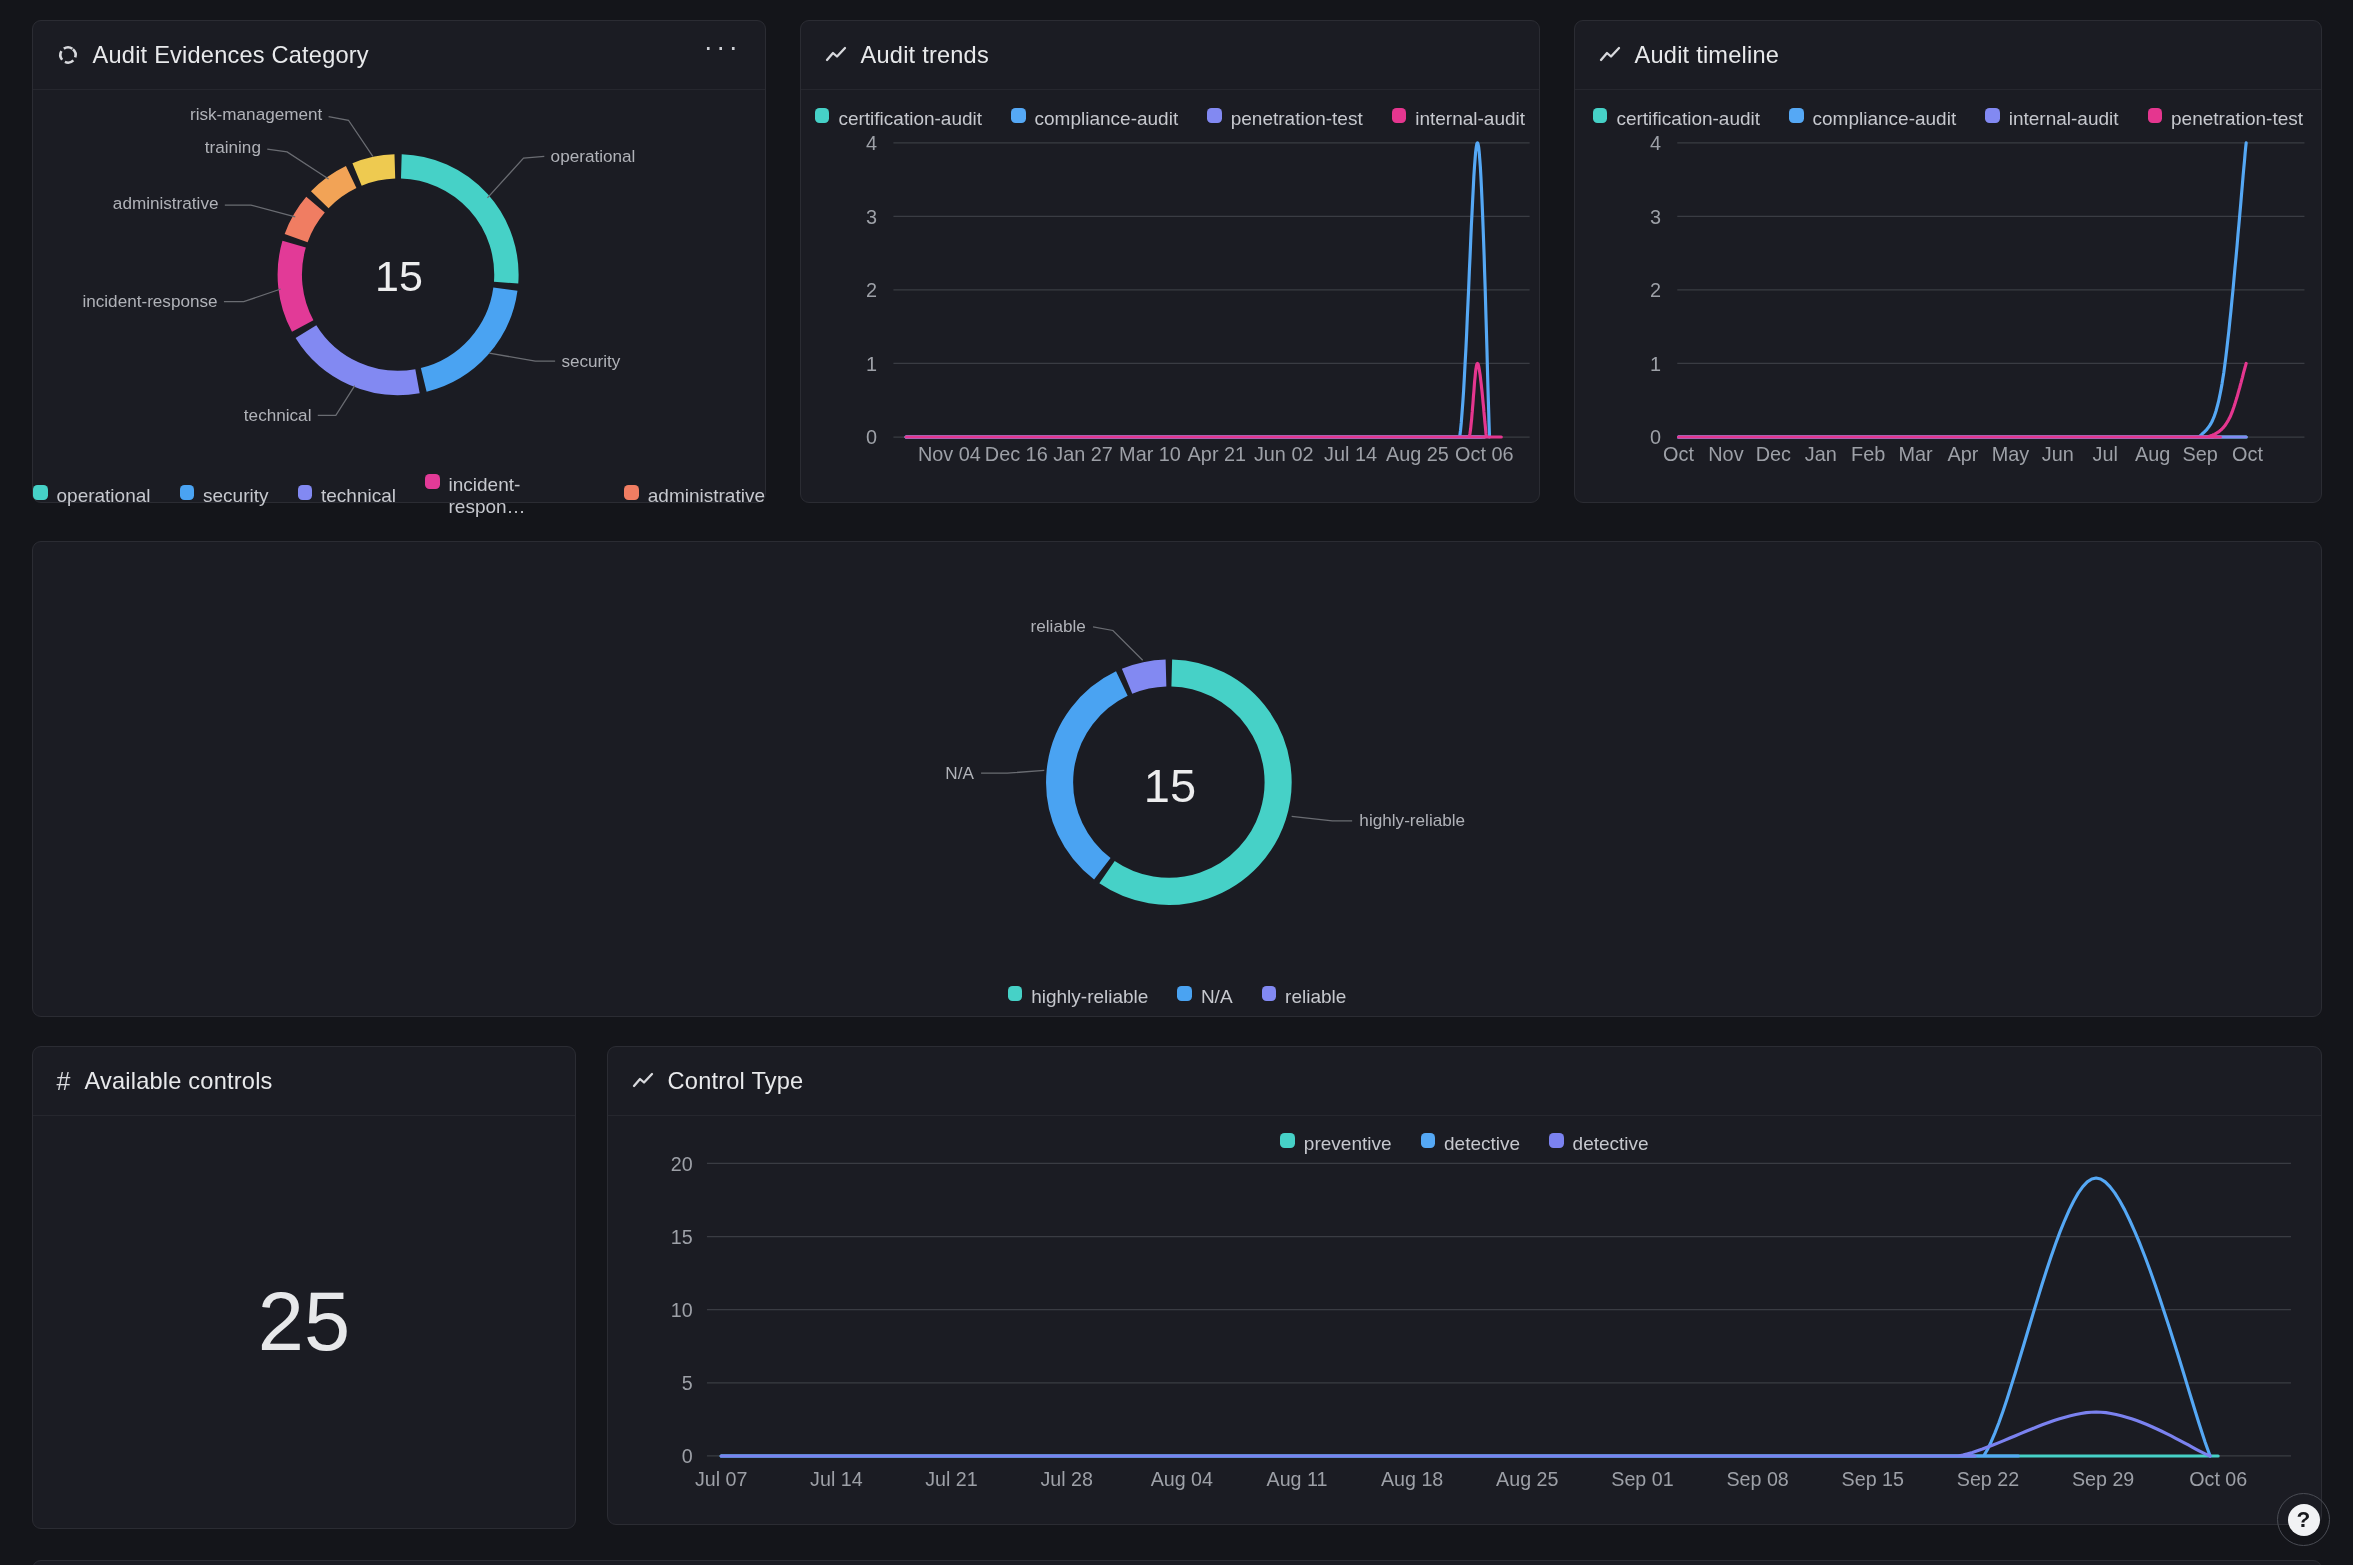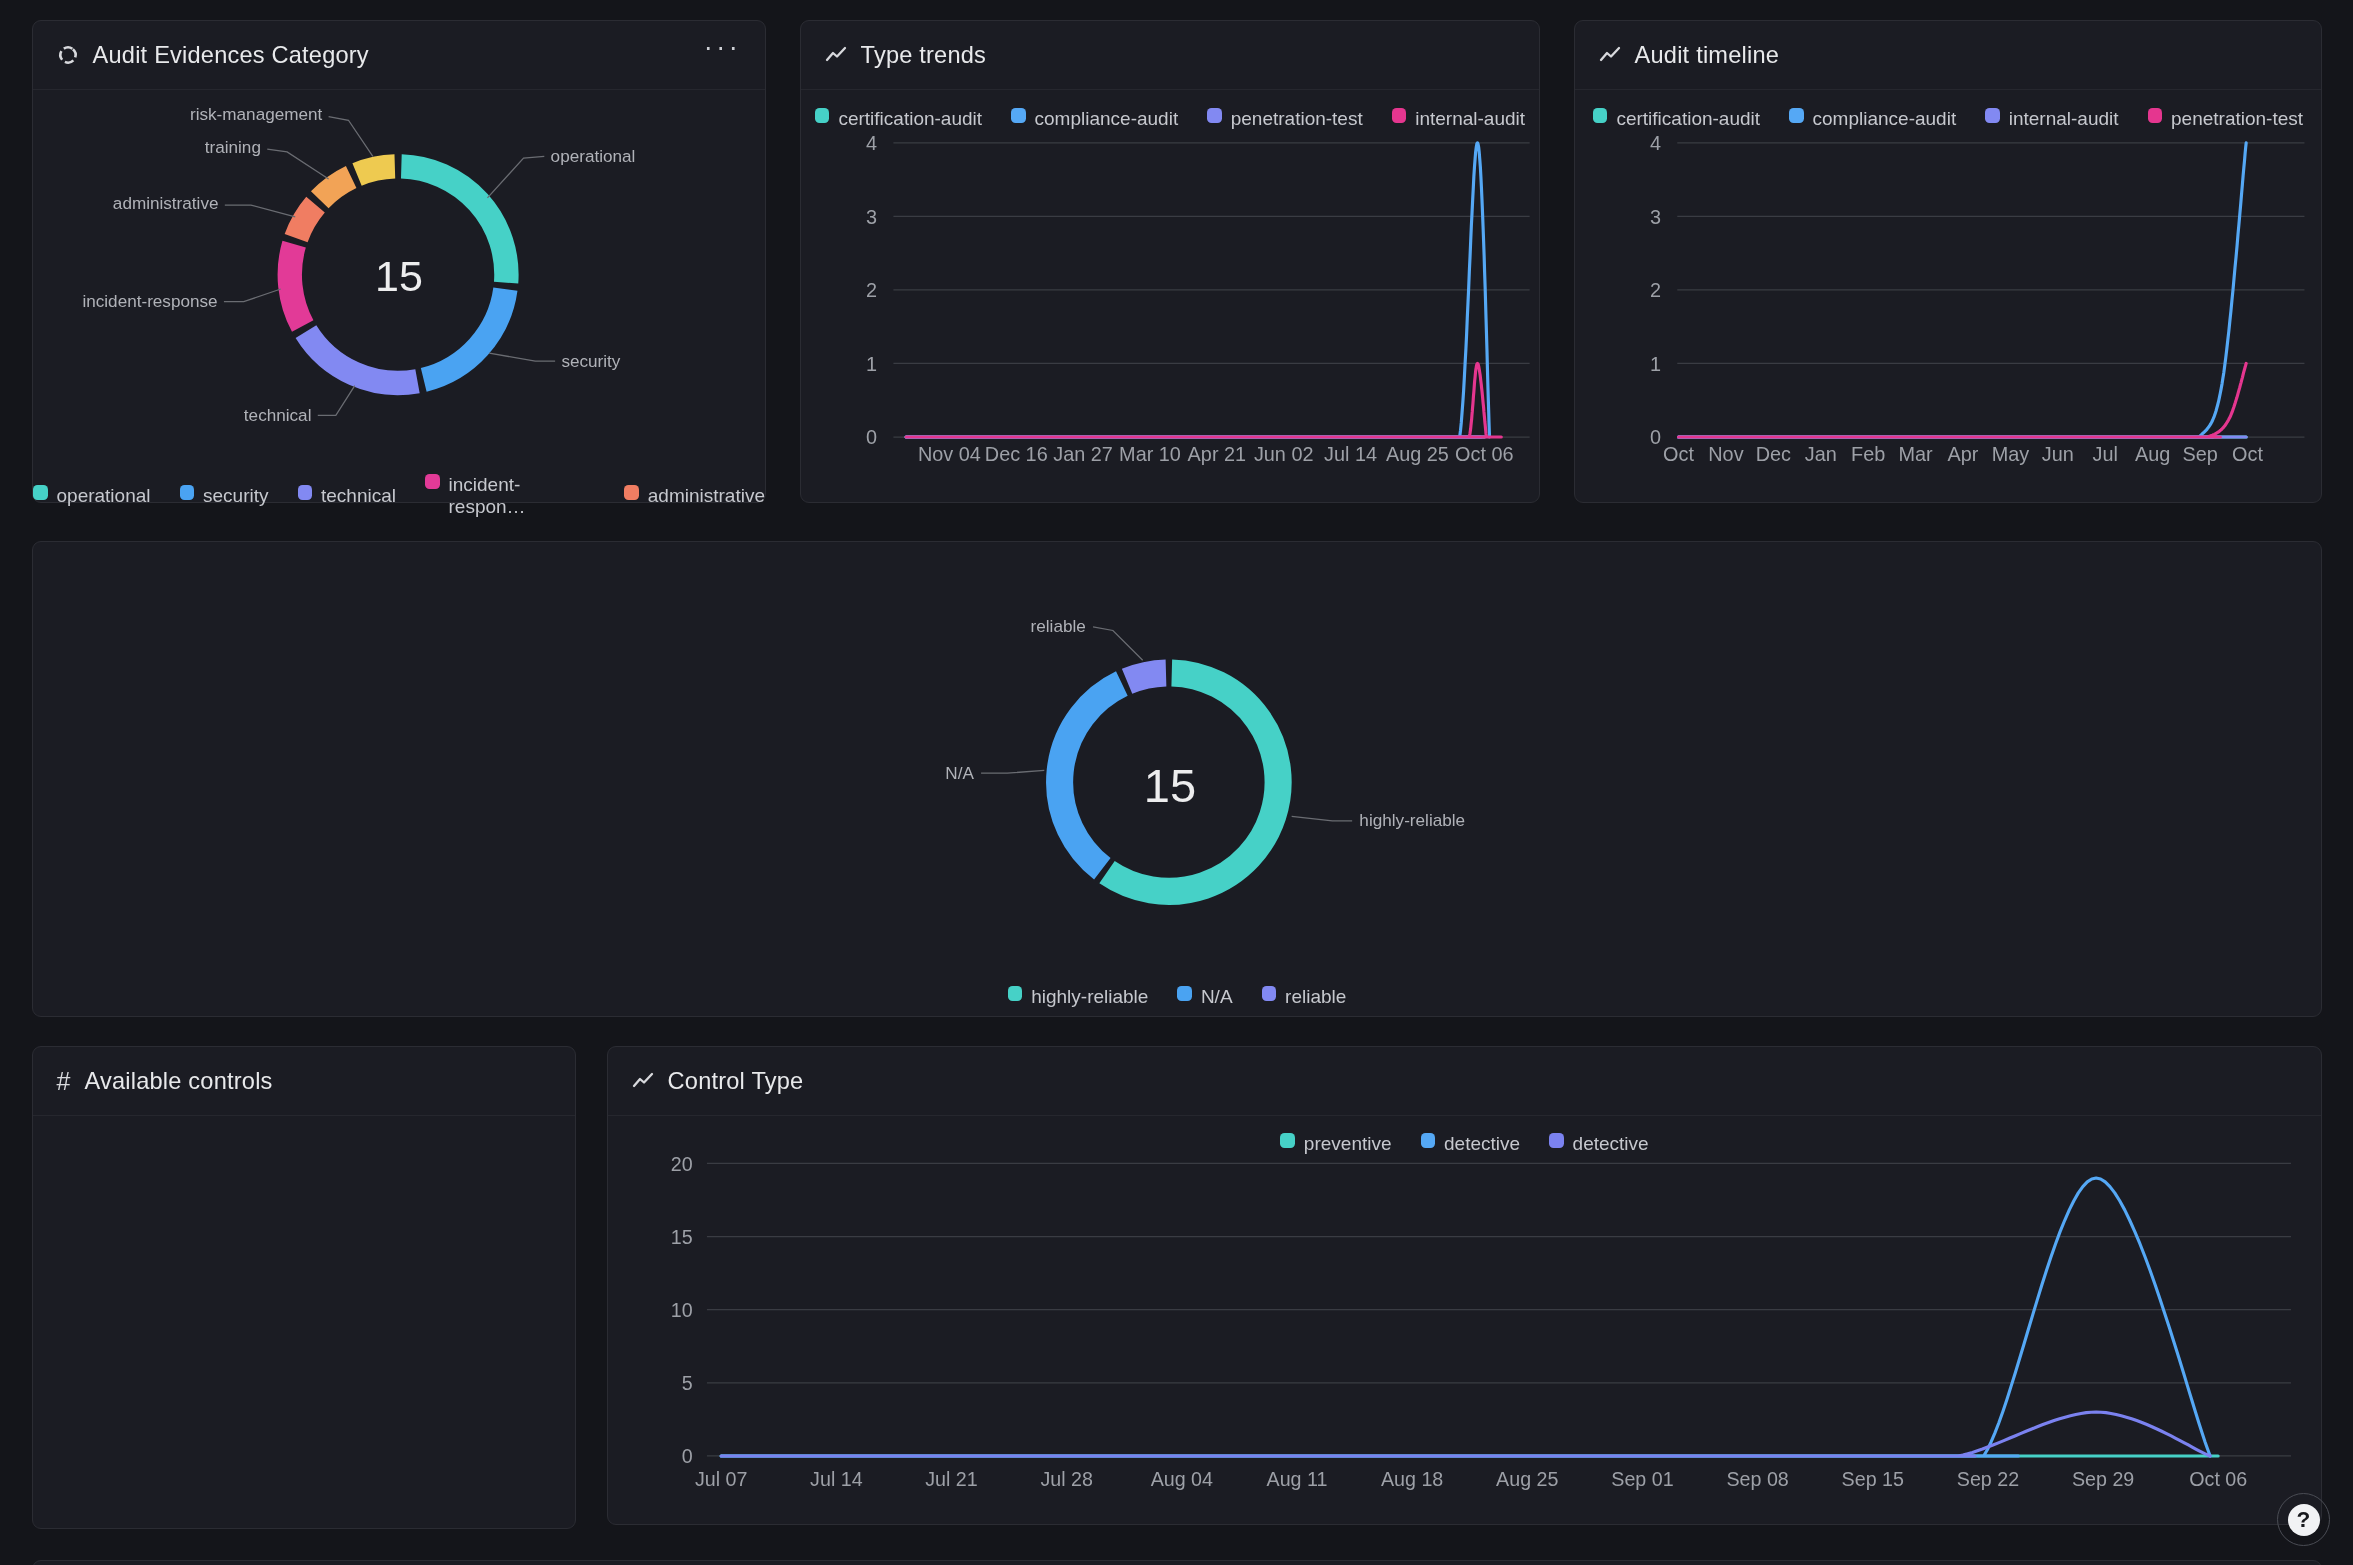--- a/index.html
+++ b/index.html
@@ -119,7 +119,7 @@
           <polyline points="2,16 8,9 12,12.5 20,4" fill="none" stroke="#d8d9dd" stroke-width="2.3" stroke-linecap="round" stroke-linejoin="round"></polyline>
         </svg>
     </span>
-    <span class="panel-title">Type trends</span>
+    <span class="panel-title">Audit trends</span>
   </div>
   <div class="legend-row" id="legend-trends" style="top:87px">
       <div class="legend-item">

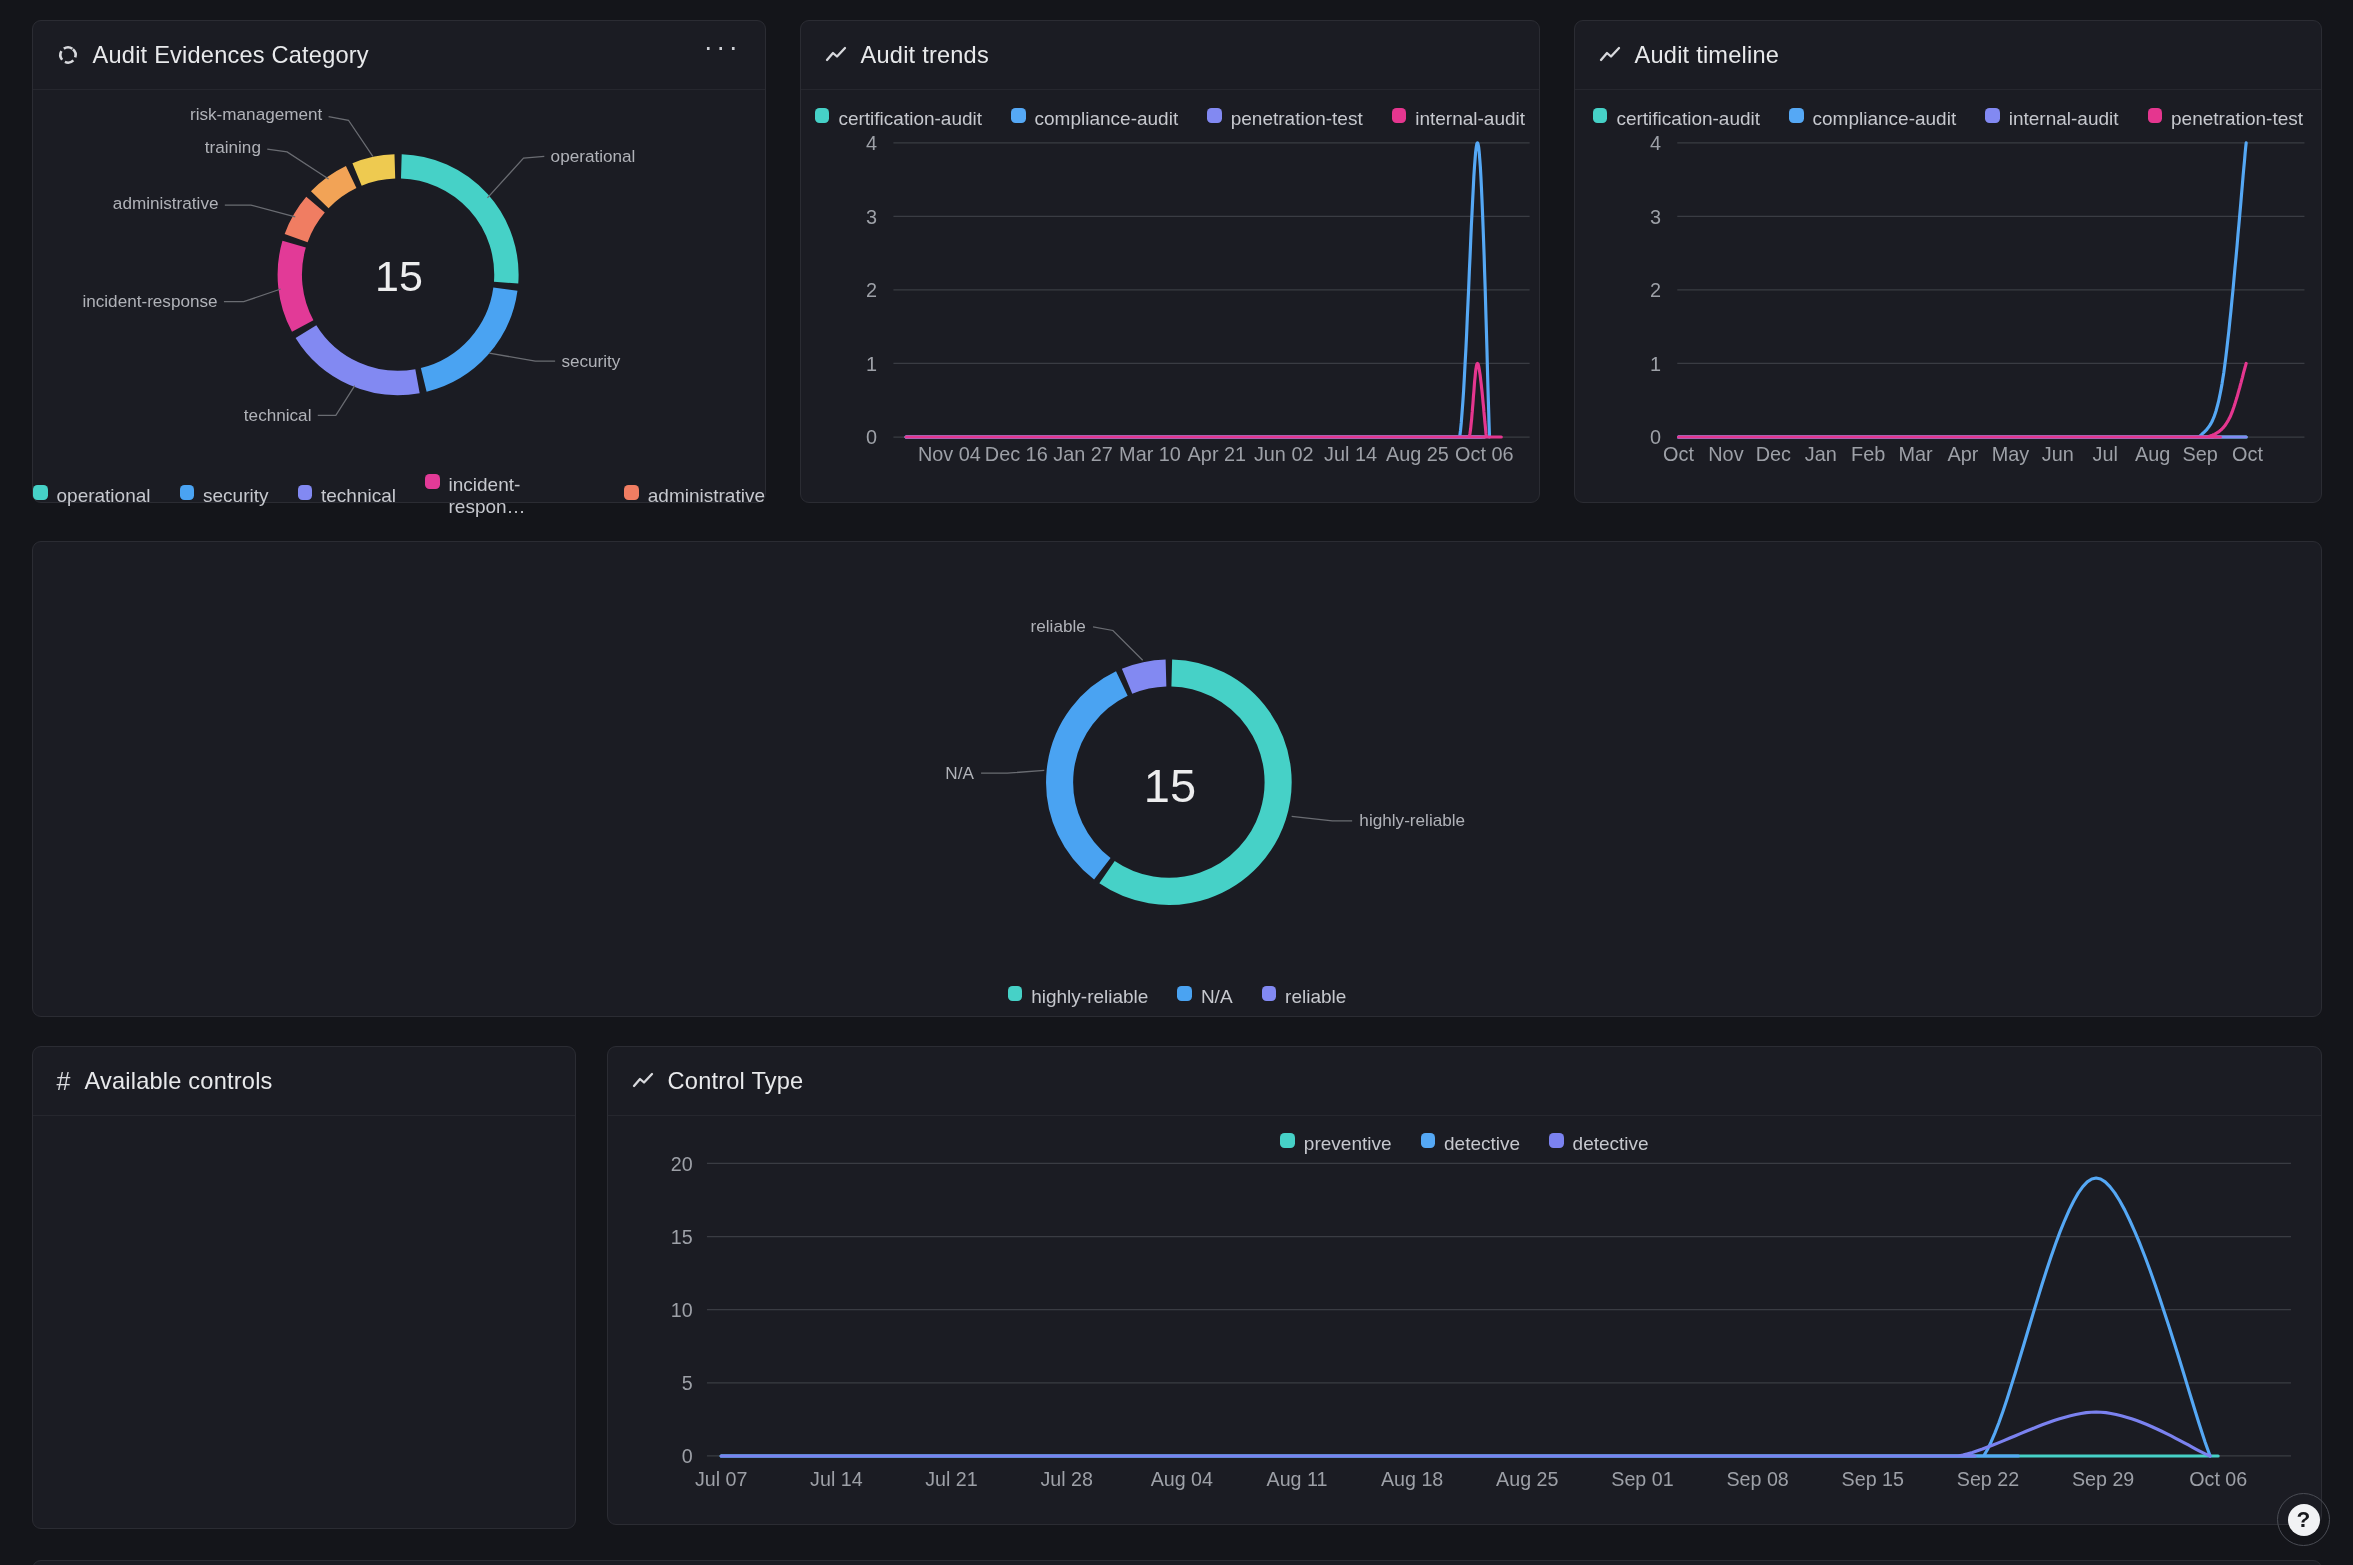--- a/index.html
+++ b/index.html
@@ -258,6 +258,7 @@
     <span class="header-icon hash-glyph">#</span>
     <span class="panel-title">Available controls</span>
   </div>
+  <div class="big-value">25</div>
 </div>
 
 <div class="panel" id="p-controltype" style="left:607px;top:1046px;width:1715px;height:479px">

